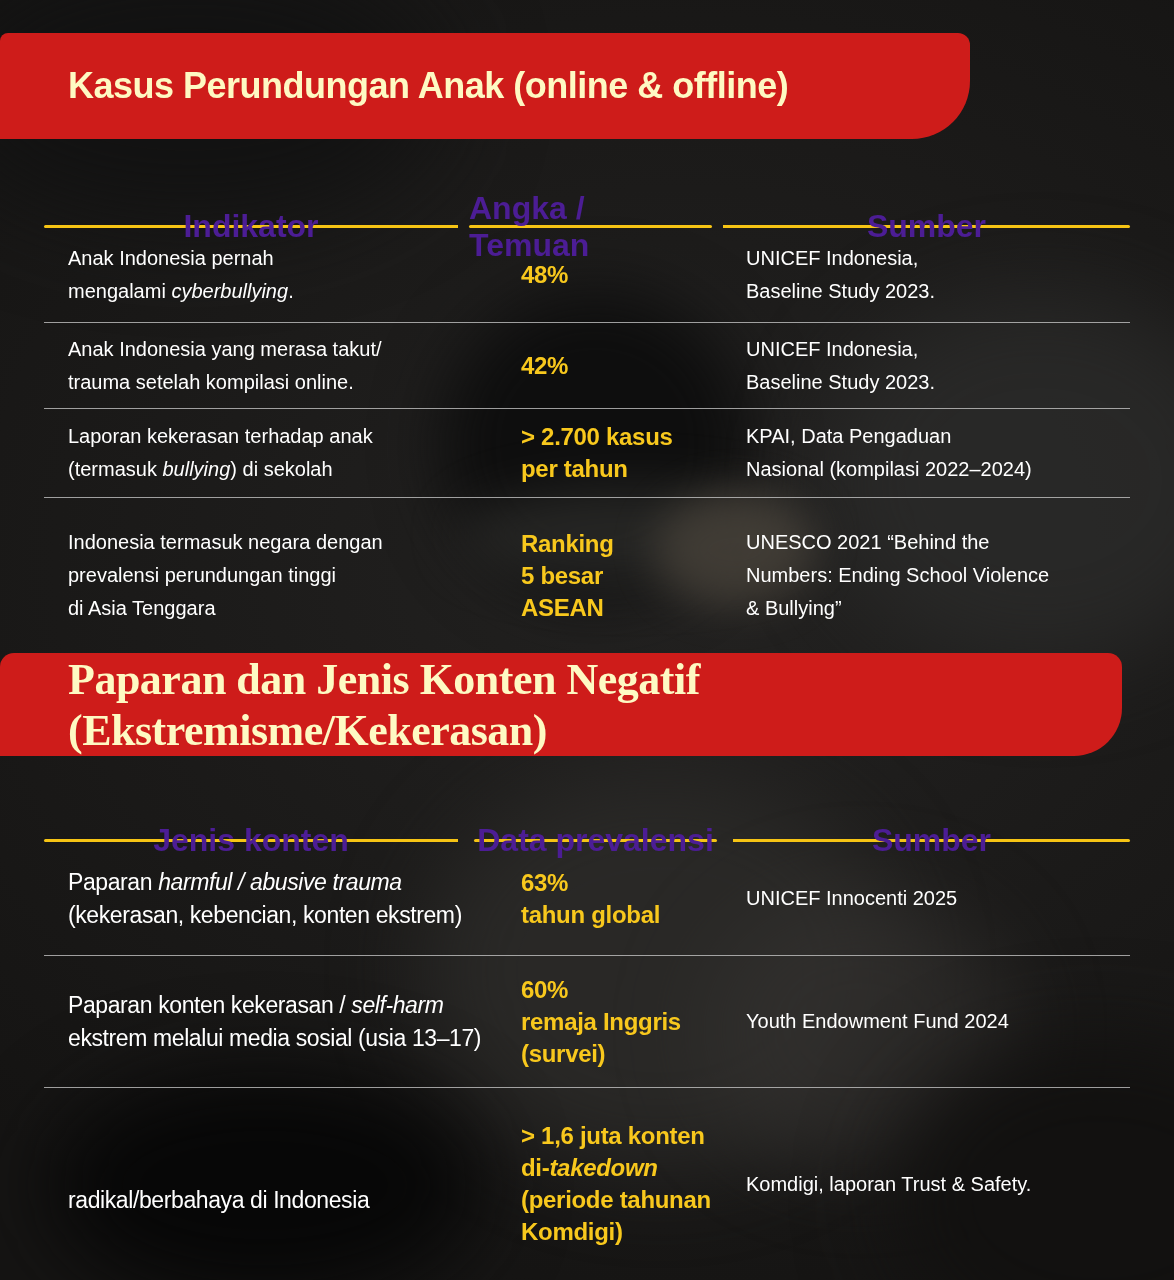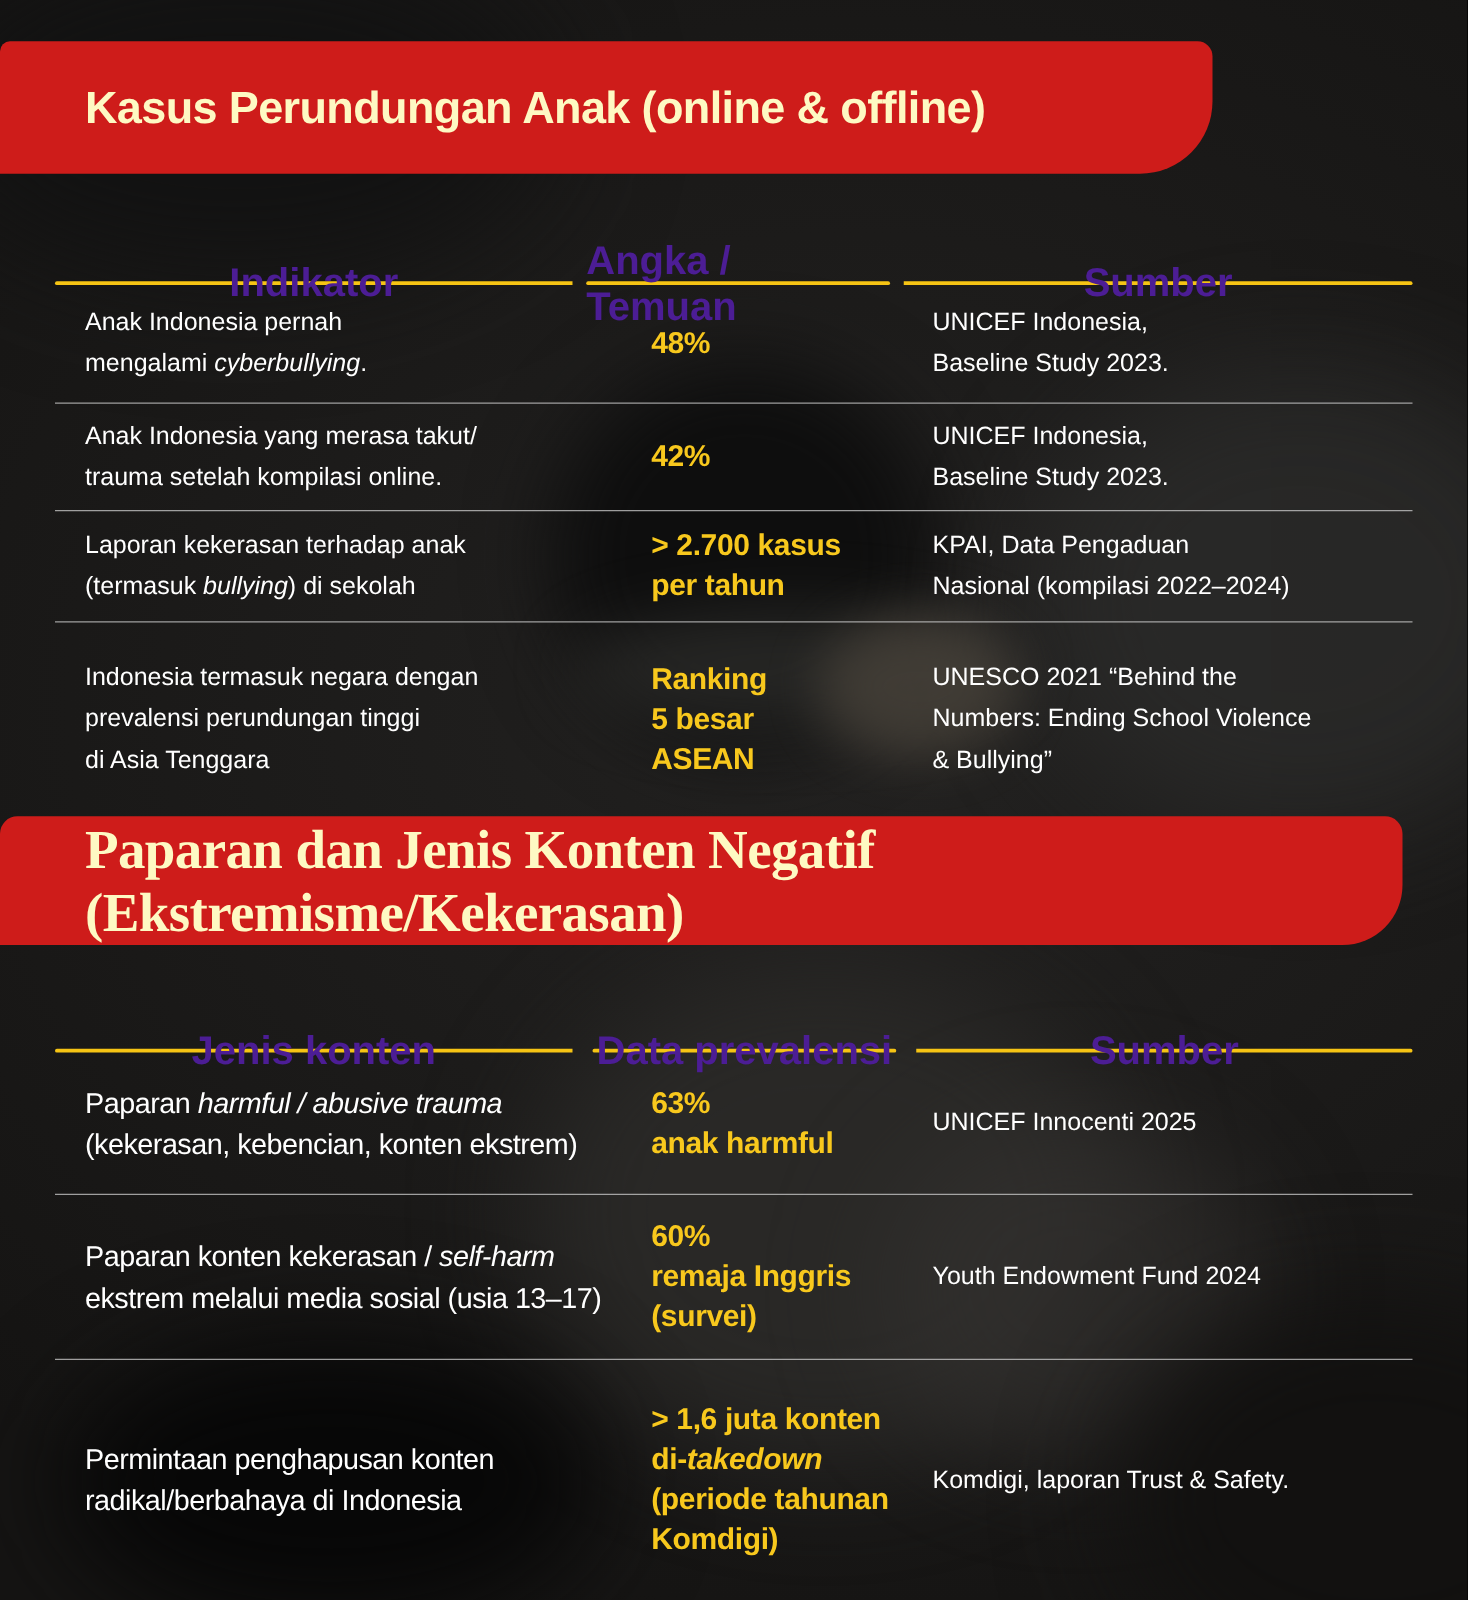--- a/index.html
+++ b/index.html
@@ -155,7 +155,7 @@
           <p class="txt"><span>Paparan </span><em>harmful / abusive trauma</em><br><span>(kekerasan, kebencian, konten ekstrem)</span></p>
         </div>
         <div class="cell c-val">
-          <p class="txt value-text"><span>63%</span><br><span>anak harmful</span></p>
+          <p class="txt value-text"><span>63%</span><br><span>tahun global</span></p>
         </div>
         <div class="cell c-src">
           <p class="txt"><span>UNICEF Innocenti 2025</span></p>

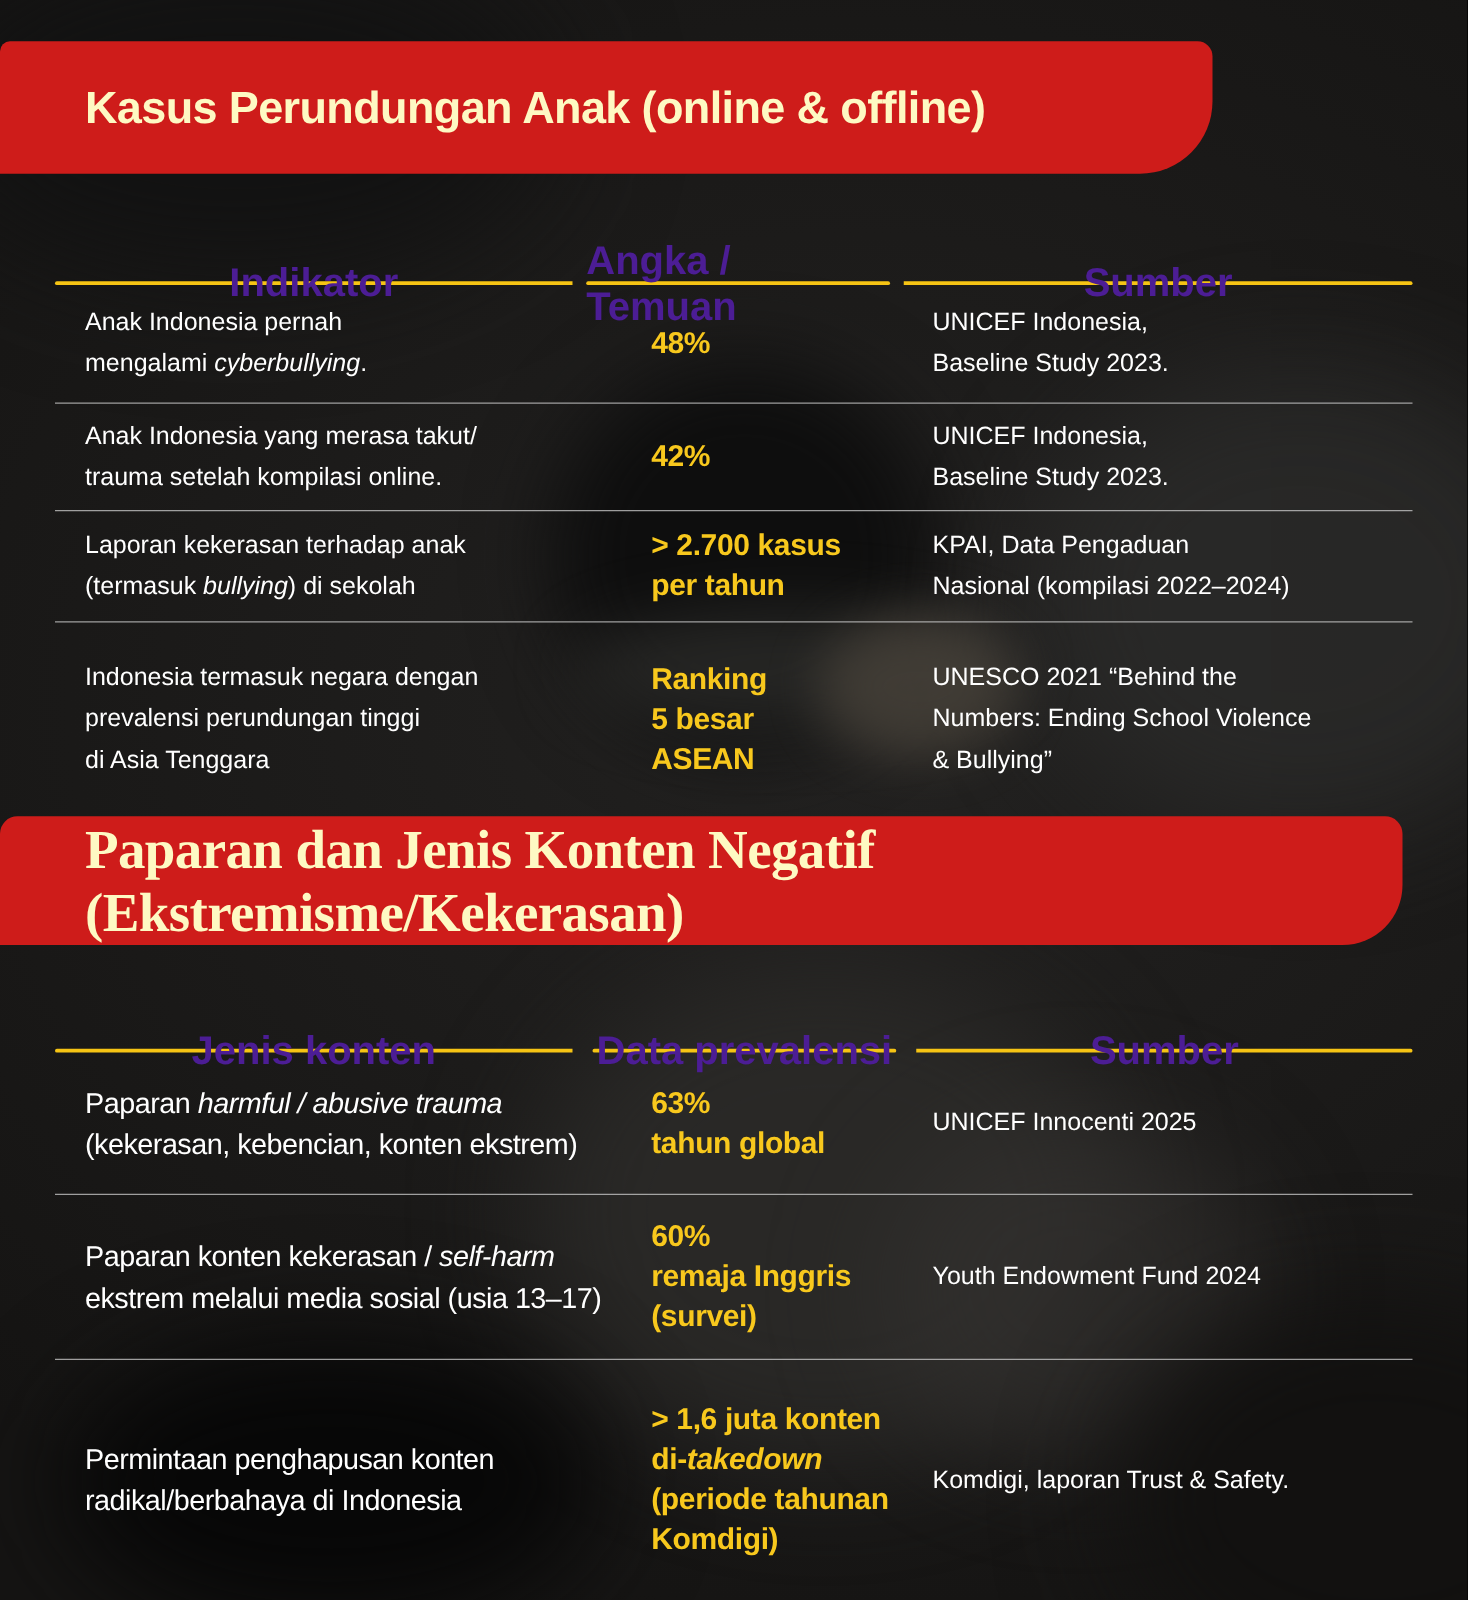--- a/index.html
+++ b/index.html
@@ -174,7 +174,7 @@
       </div>
       <div class="t-row">
         <div class="cell c-ind">
-          <p class="txt"><span>Permintaan penghapusan konten</span><br><span>radikal/berbahaya di Indonesia</span></p>
+          <p class="txt"><br><span>radikal/berbahaya di Indonesia</span></p>
         </div>
         <div class="cell c-val">
           <p class="txt value-text"><span>&gt; 1,6 juta konten</span><br><span>di-</span><em>takedown</em><br><span>(periode tahunan</span><br><span>Komdigi)</span></p>

